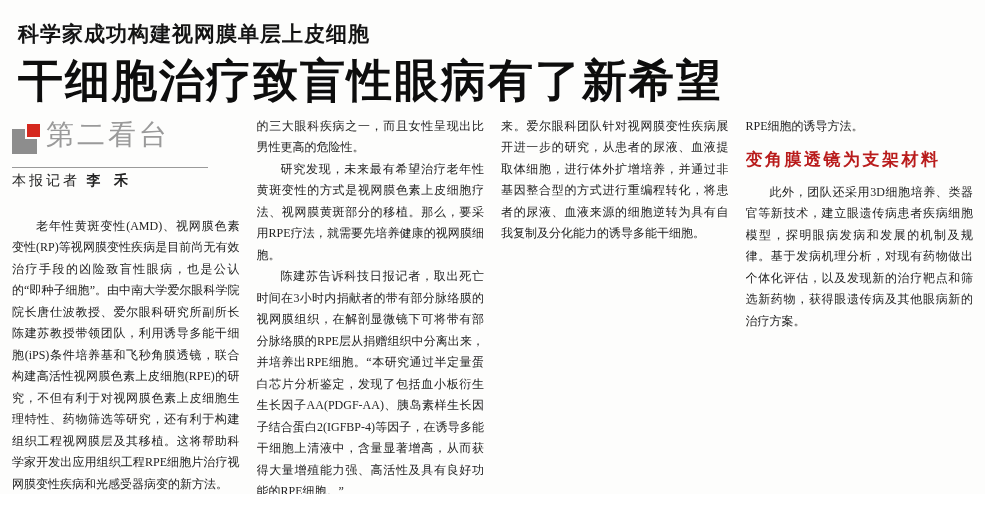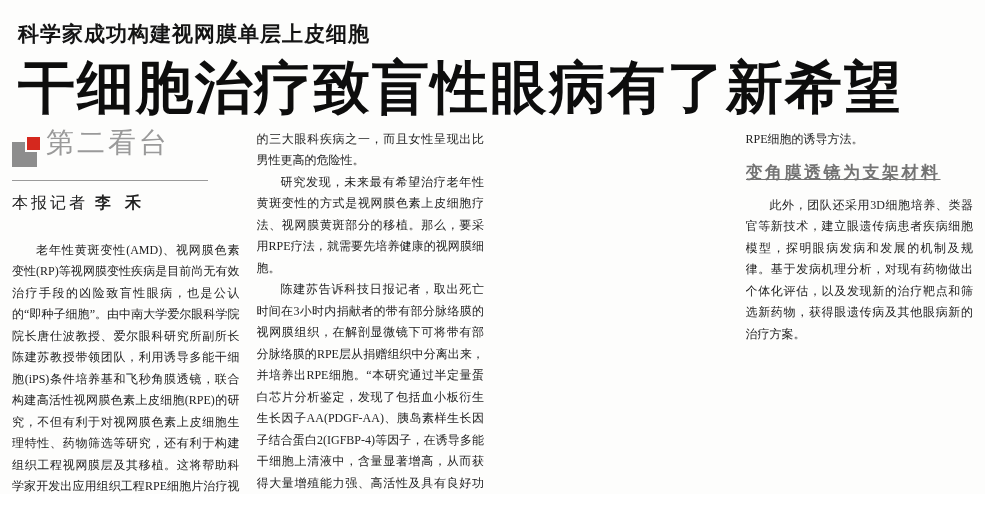--- a/index.html
+++ b/index.html
@@ -25,7 +25,7 @@
   .headline {
     margin-top: 8px;
     font-family: "Liberation Sans", sans-serif;
-    font-size: 57px;
+    font-size: 45px;
     font-weight: 900;
     letter-spacing: 2px;
     color: #0d0d0d;

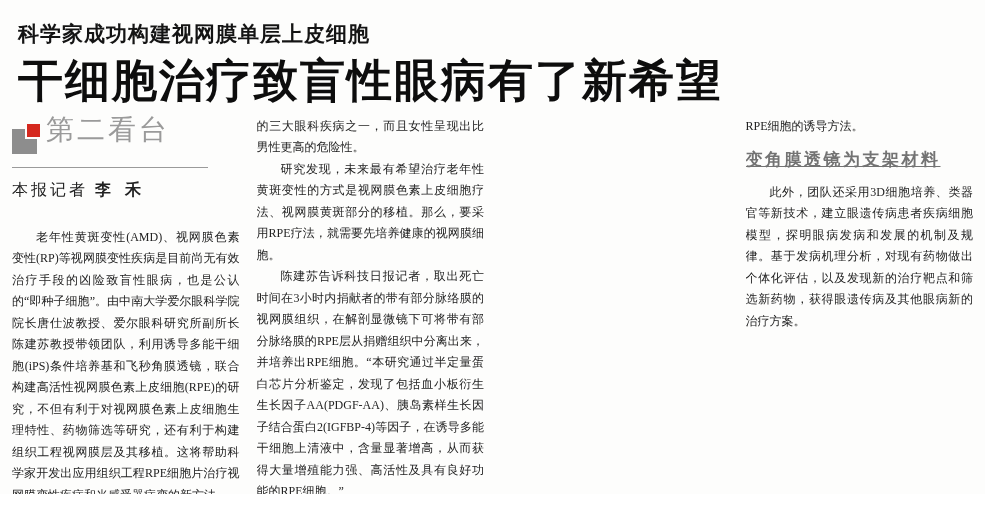--- a/index.html
+++ b/index.html
@@ -65,7 +65,7 @@
   .logo-row {
     position: relative;
     display: flex;
-    align-items: flex-start;
+    align-items: center;
     border-bottom: 1.5px solid #9a9a9a;
     padding-bottom: 11px;
     width: 196px;

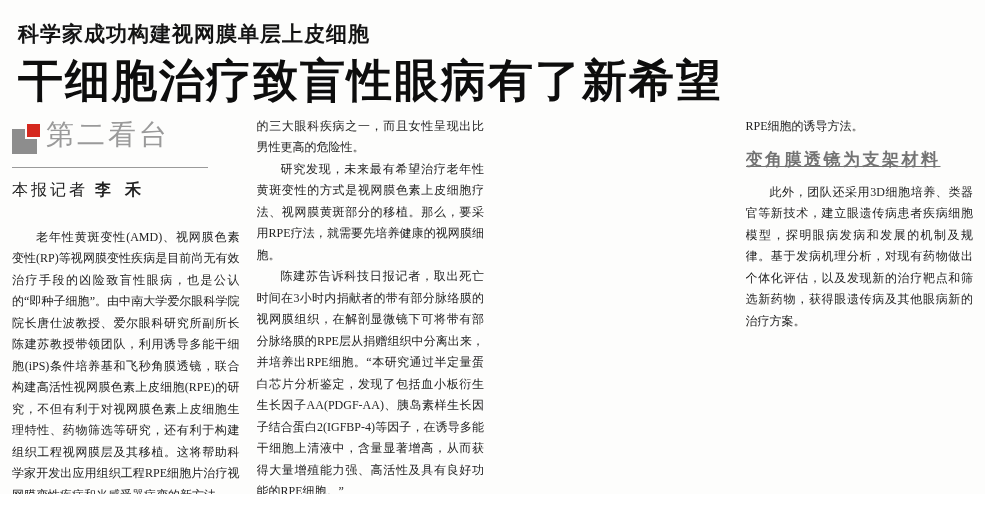--- a/index.html
+++ b/index.html
@@ -138,6 +138,7 @@
     </section>
 
     <section class="col">
+      <p class="para cont">来。爱尔眼科团队针对视网膜变性疾病展开进一步的研究，从患者的尿液、血液提取体细胞，进行体外扩增培养，并通过非基因整合型的方式进行重编程转化，将患者的尿液、血液来源的细胞逆转为具有自我复制及分化能力的诱导多能干细胞。</p>
 
     </section>
 

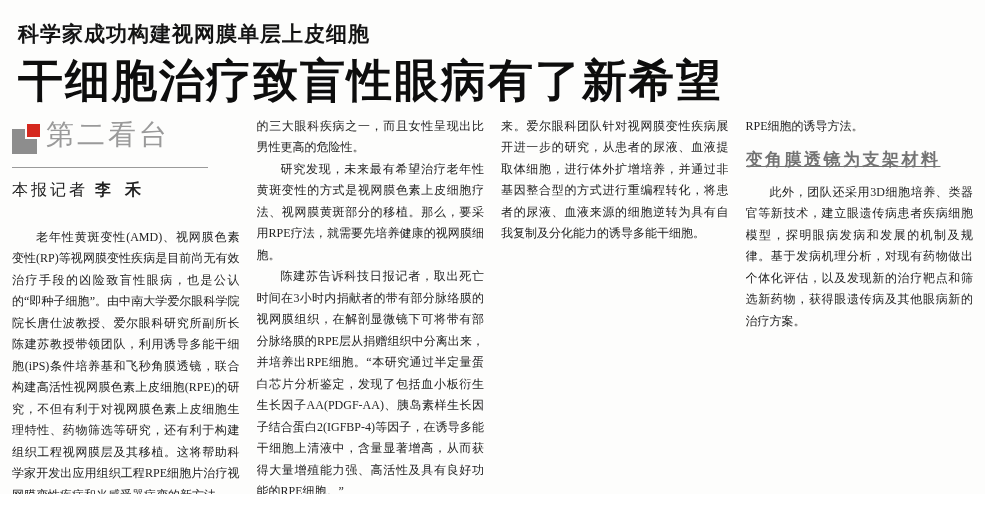--- a/index.html
+++ b/index.html
@@ -54,10 +54,9 @@
     font-size: 17px;
     font-weight: bold;
     letter-spacing: 2.5px;
-    color: #737373;
+    color: #b91c1c;
     margin: 11px 0 9px 0;
     line-height: 1.45;
-    text-decoration: underline;
   }
   .col-heading.wrap2 { text-indent: 2.6em; padding-right: 2px; }
   

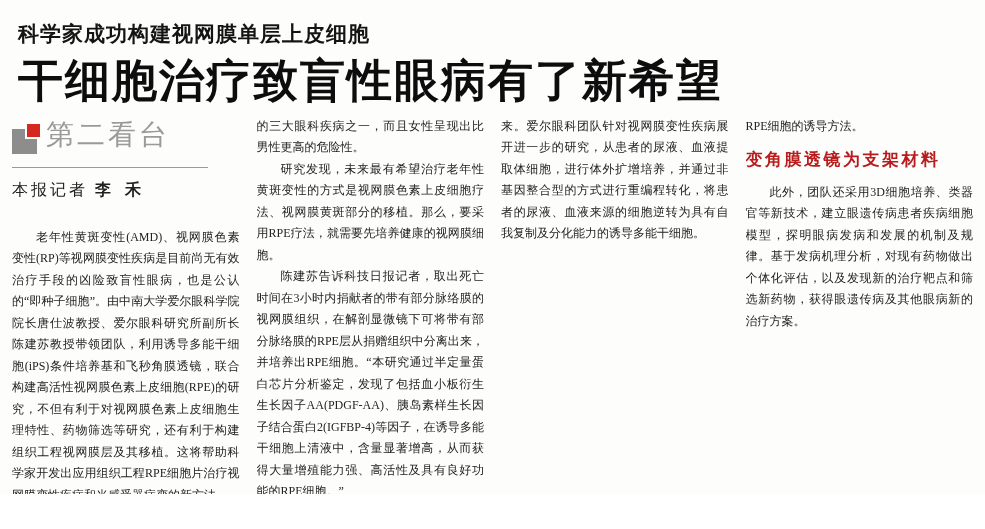--- a/index.html
+++ b/index.html
@@ -90,8 +90,8 @@
     white-space: nowrap;
   }
   .byline {
-    margin-top: 12px;
-    font-size: 16px;
+    margin-top: 4px;
+    font-size: 14px;
     letter-spacing: 3px;
     color: #222;
   }

